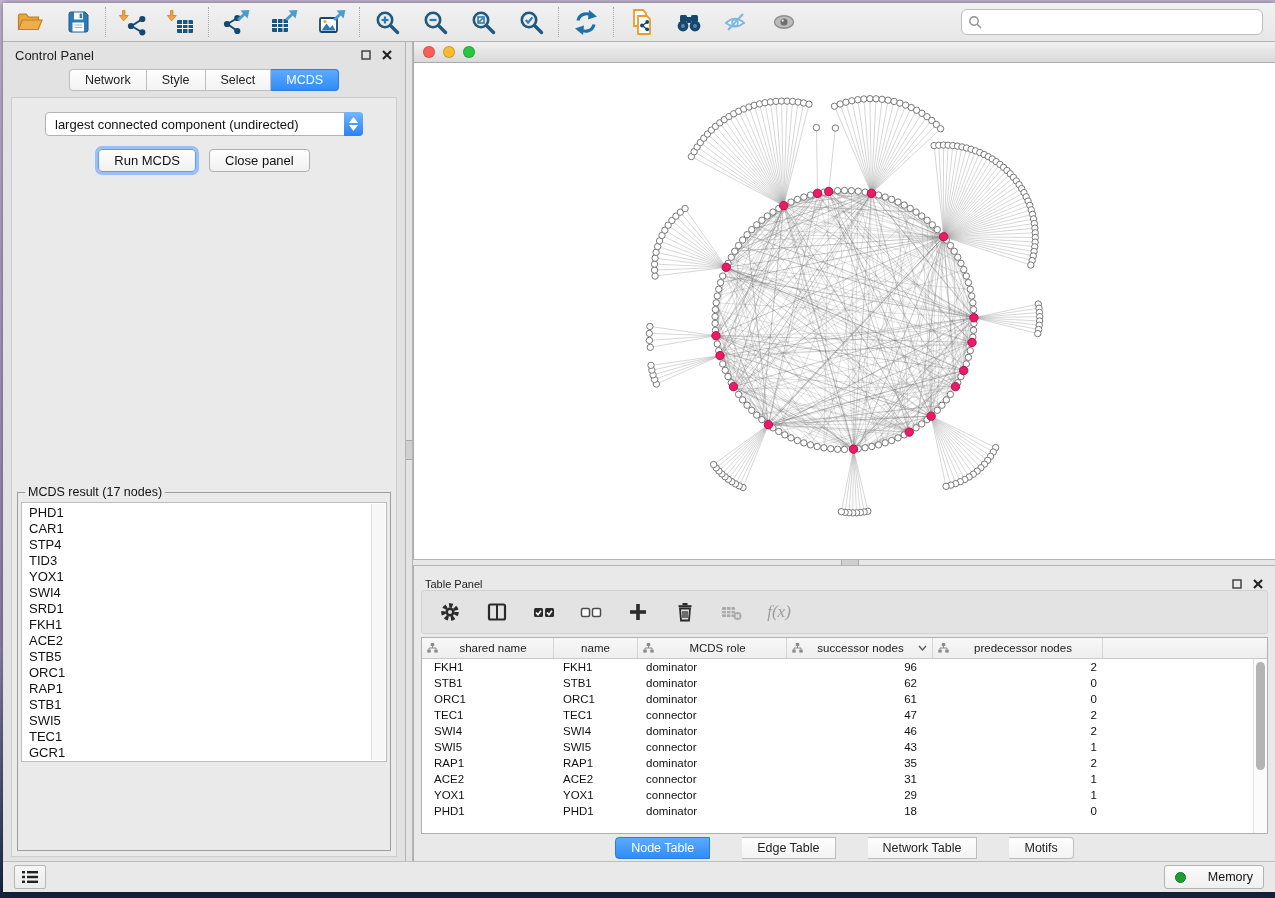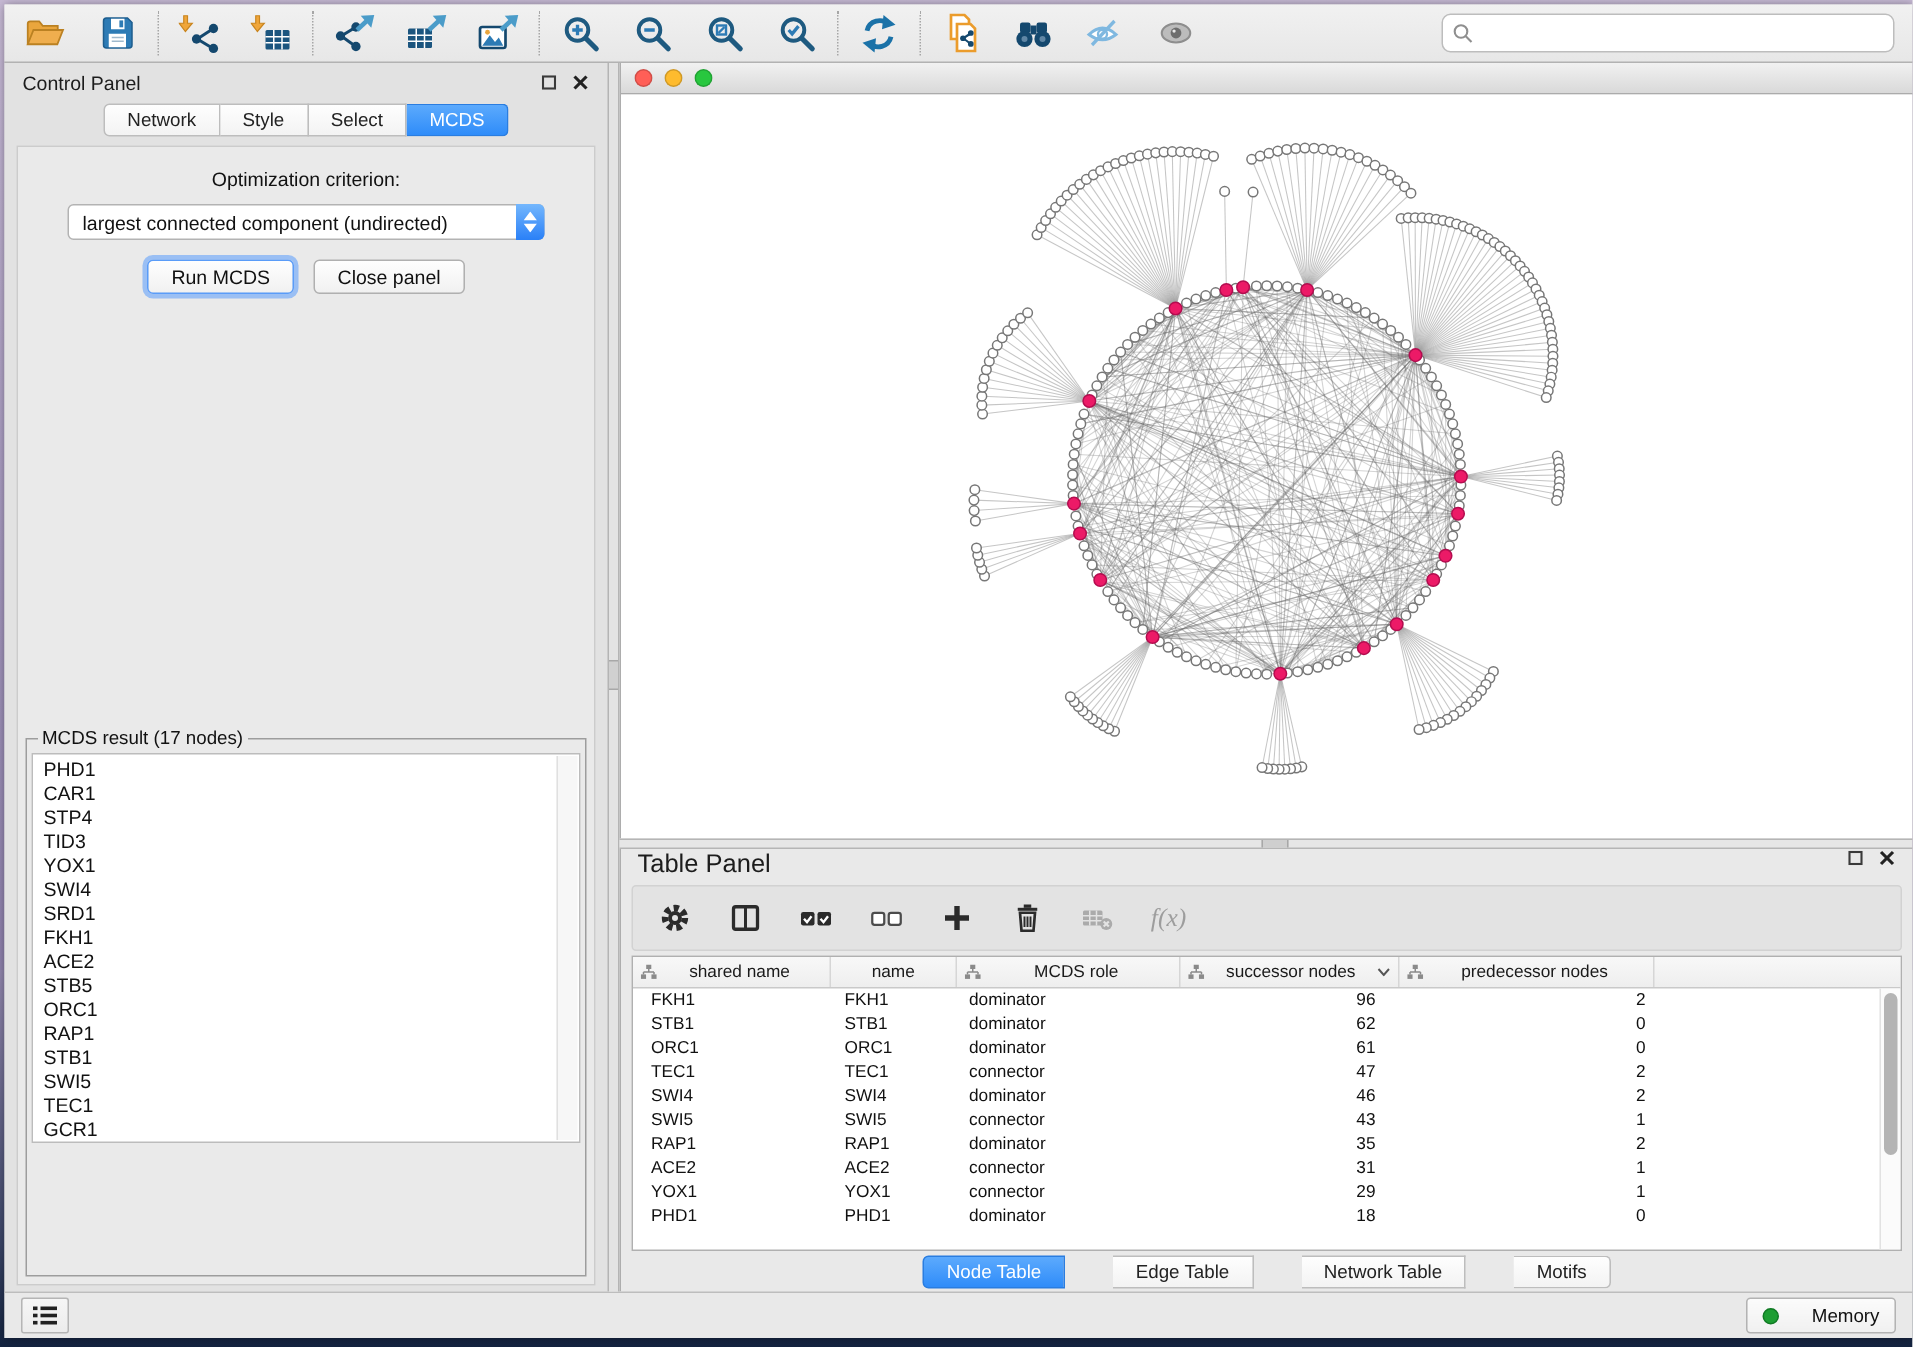--- a/index.html
+++ b/index.html
@@ -299,7 +299,6 @@
         <button class="seg-tab active">MCDS</button>
       </div>
       <div class="cp-body">
-        <div class="opt-label">Optimization criterion:</div>
         <div class="opt-select">
           <span class="val">largest connected component (undirected)</span>
           <span class="stepper">

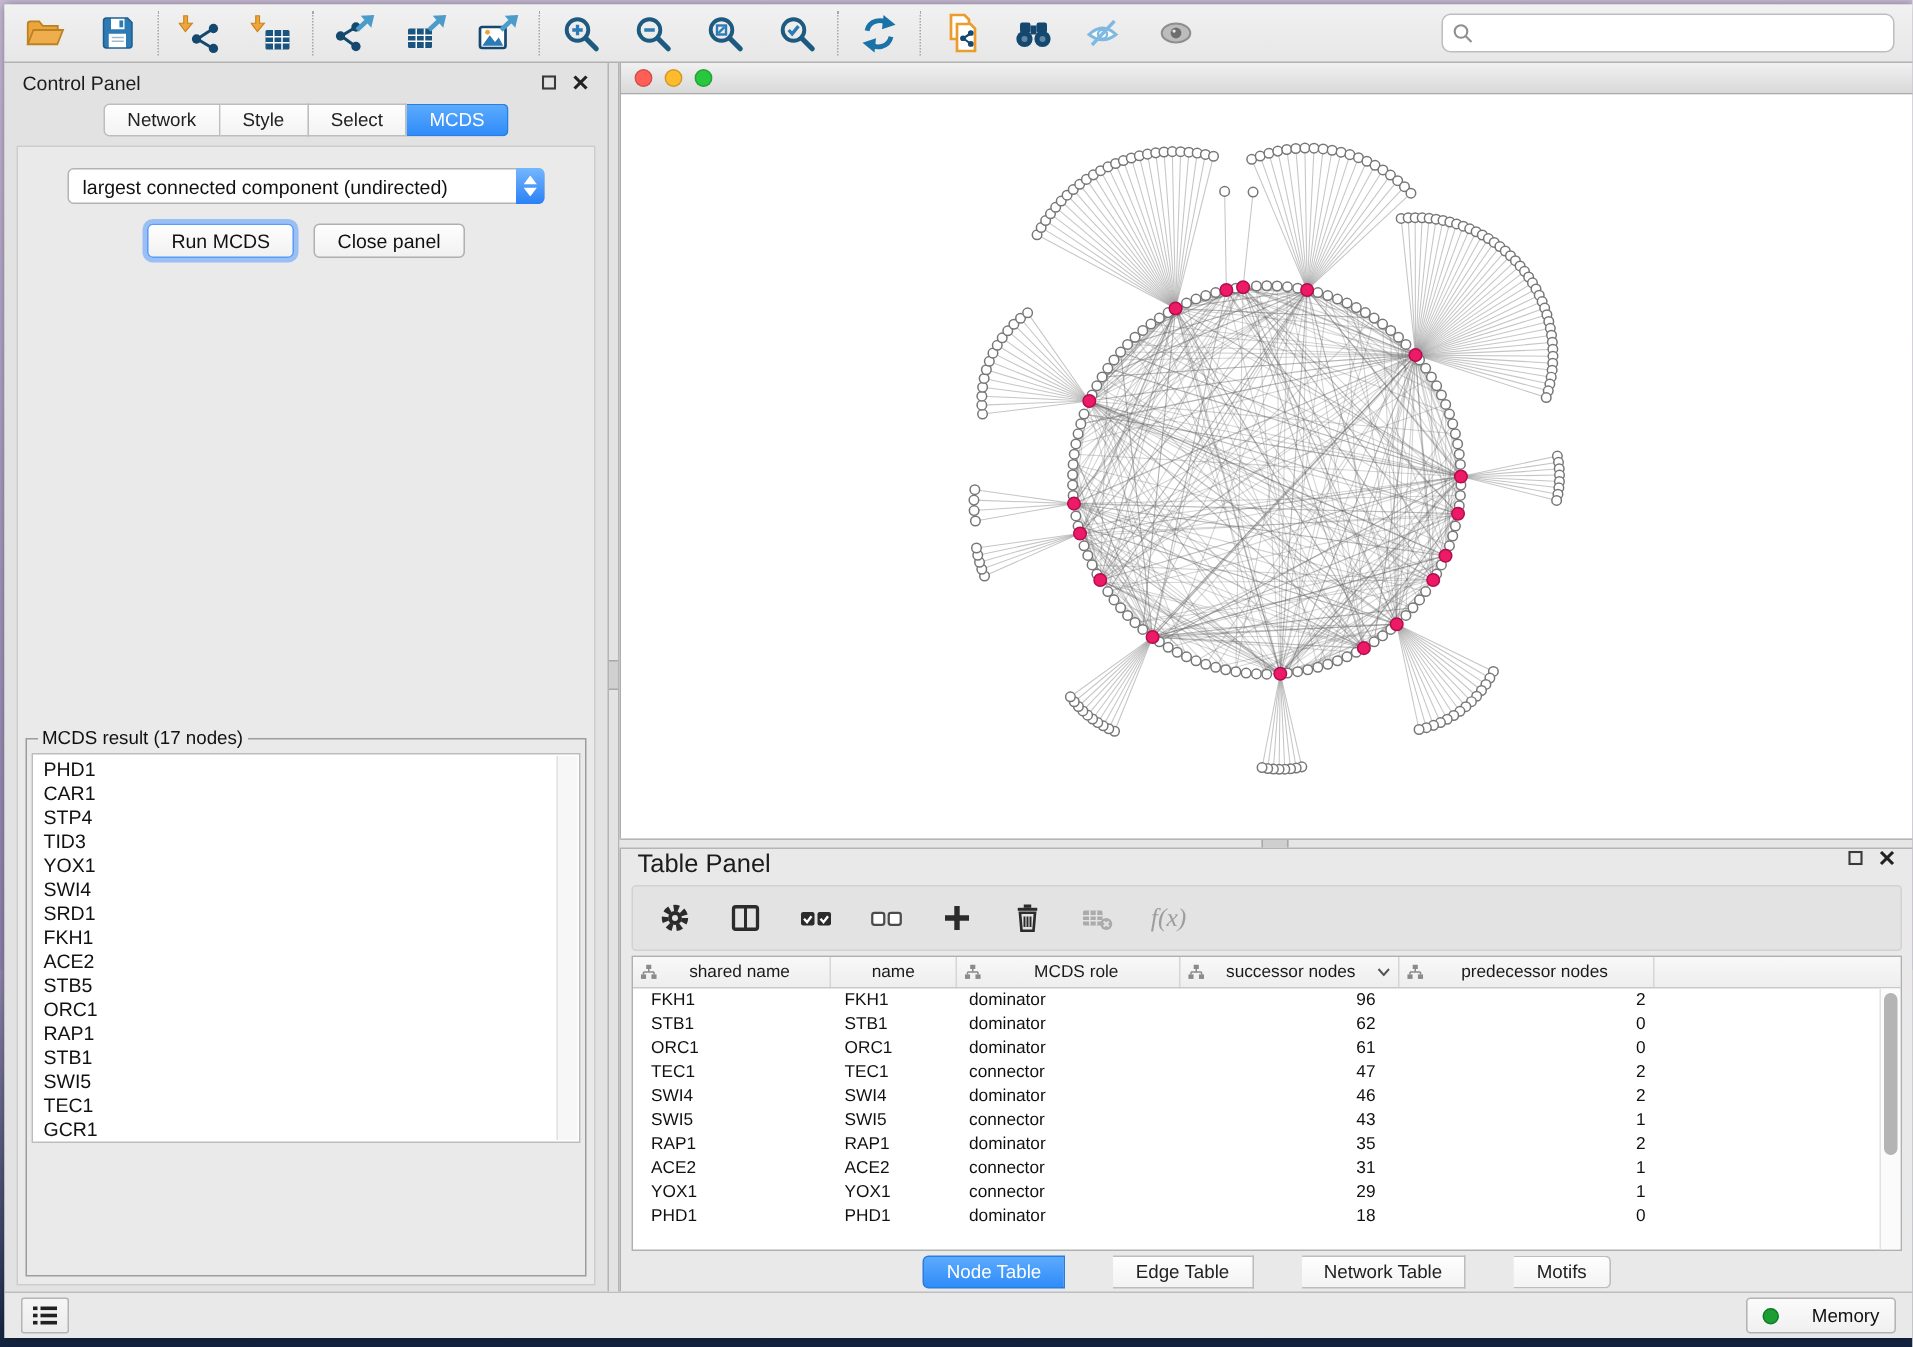--- a/index.html
+++ b/index.html
@@ -67,7 +67,7 @@
   .h-splitter .knob{position:absolute;left:428px;top:0;bottom:0;width:16px;background:#cfcfcf;border:1px solid #a8a8a8;border-top:none;border-bottom:none;}
   
   .table-panel{height:295px;flex:none;background:#e9e9e9;display:flex;flex-direction:column;border-left:1px solid #adadad;}
-  .tp-header{height:24px;flex:none;display:flex;align-items:flex-start;padding:0 11px;font-size:17px;color:#1c1c1c;}
+  .tp-header{height:24px;flex:none;display:flex;align-items:flex-end;padding:0 11px;font-size:11px;color:#1c1c1c;}
   .tp-toolbar{height:42px;flex:none;margin:0 7px 3px;background:#e3e3e3;border:1px solid #d2d2d2;border-radius:3px;
     display:flex;align-items:center;gap:21px;padding:0 15px;}
   .tp-btn{background:none;border:none;padding:0;width:26px;height:26px;display:flex;align-items:center;justify-content:center;cursor:pointer;}

